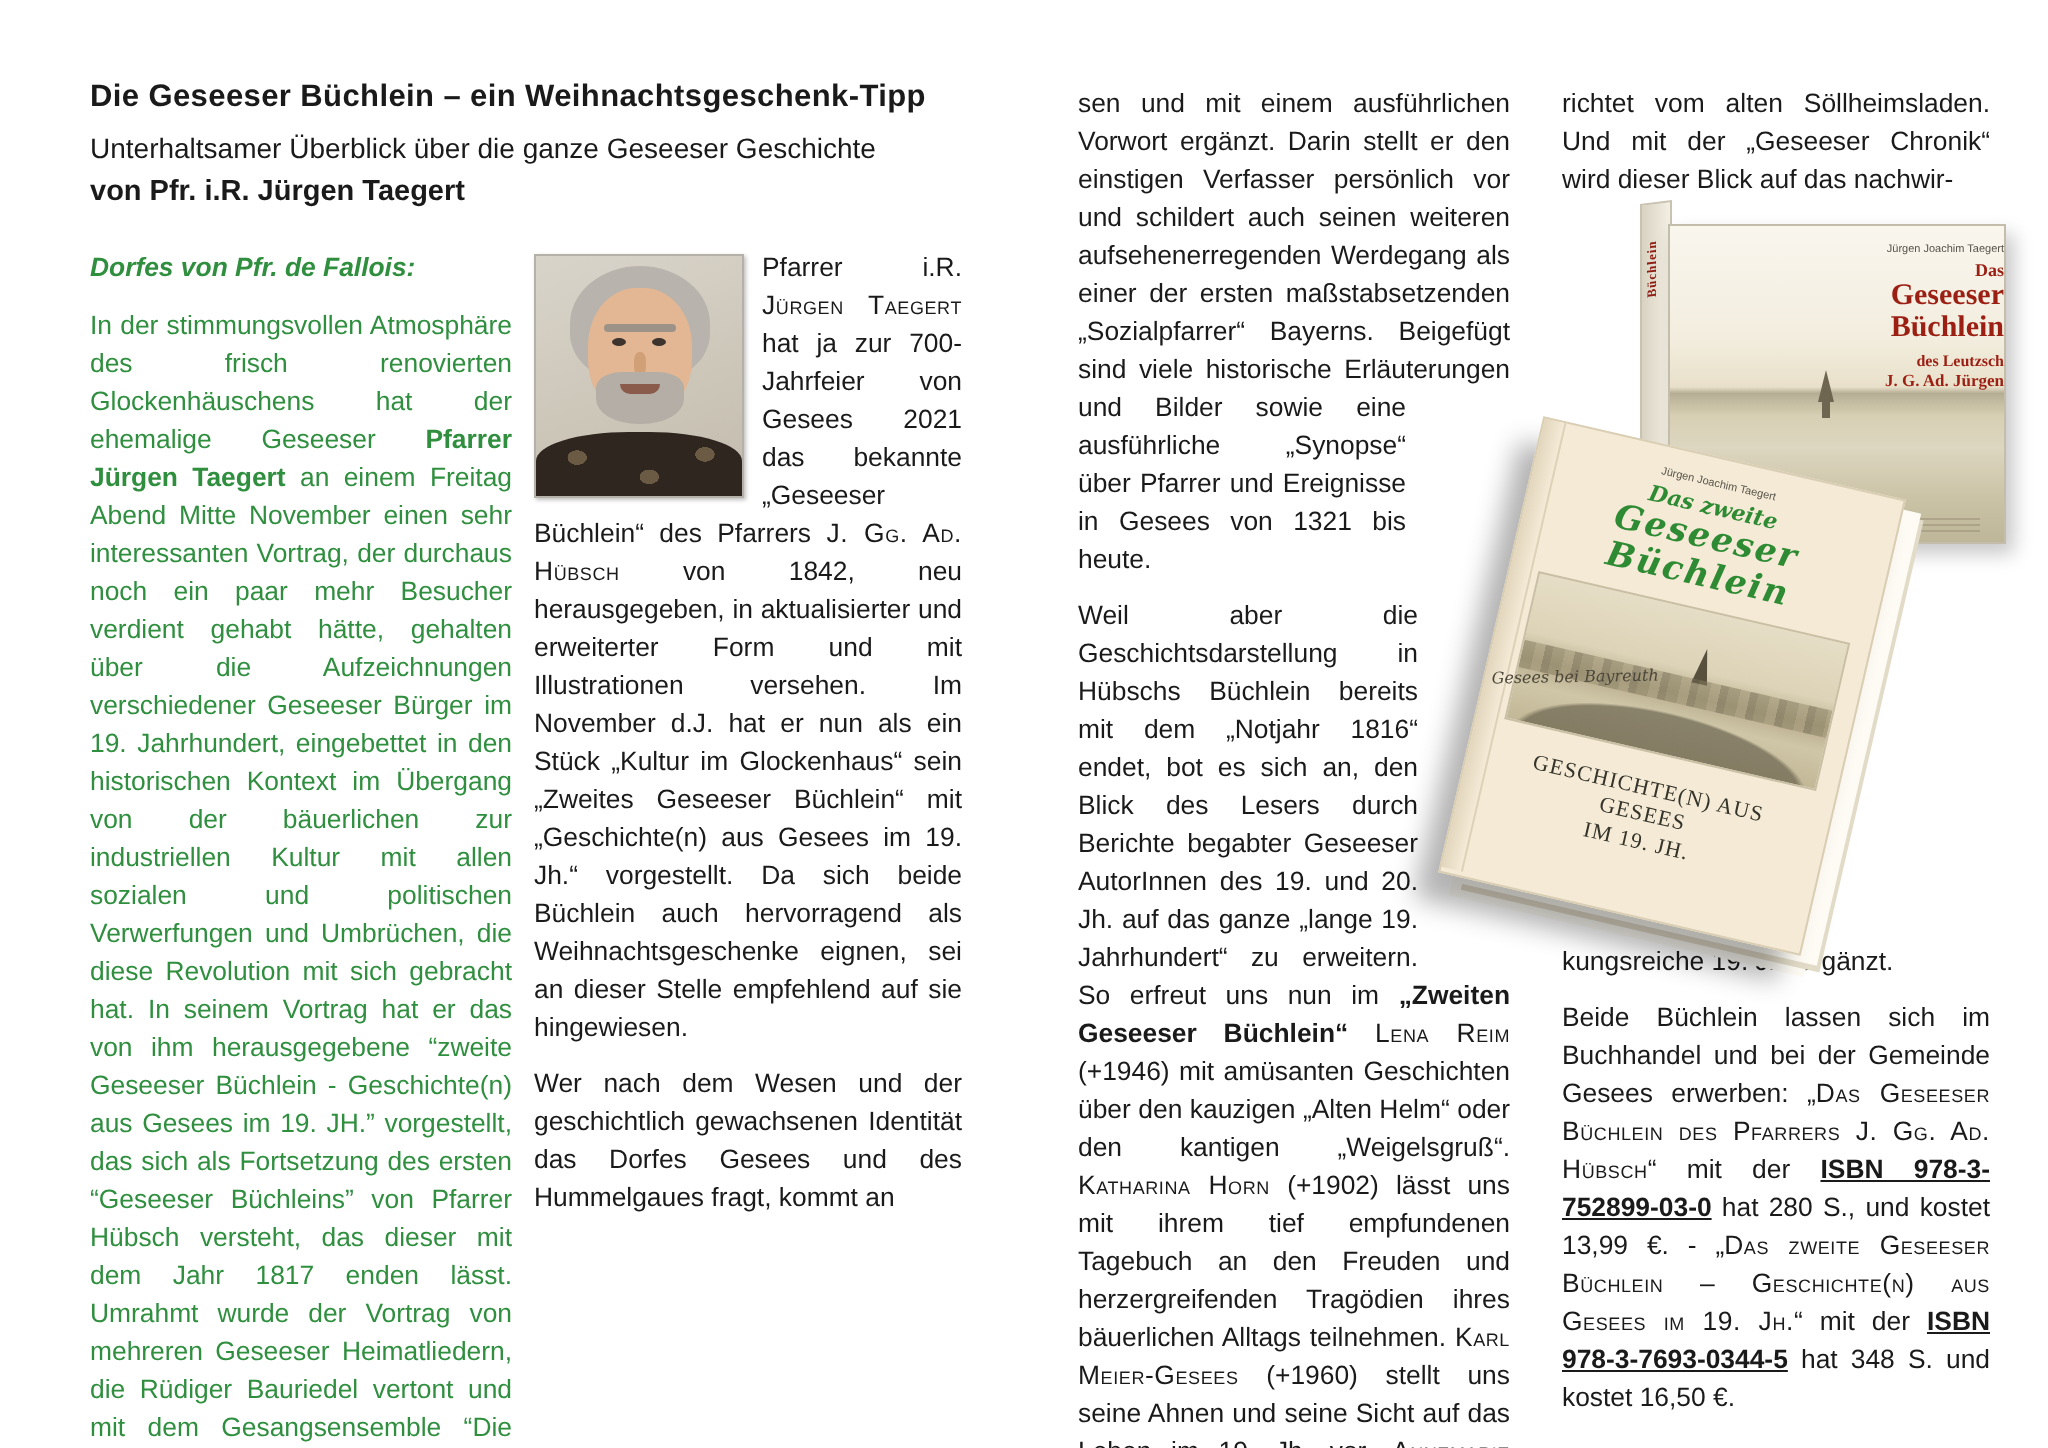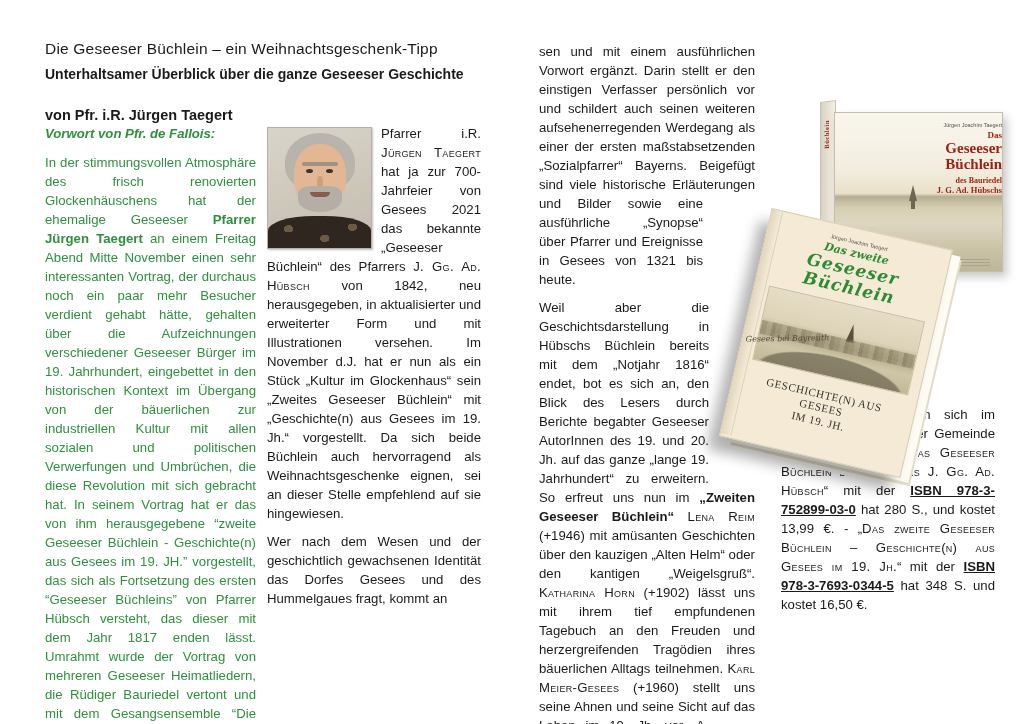--- a/index.html
+++ b/index.html
@@ -10,7 +10,7 @@
   }
   .abs{position:absolute;}
   
-  #title{left:45px;top:40px;width:470px;font-size:15.5px;font-weight:normal;letter-spacing:.2px;}
+  #title{left:45px;top:40px;width:470px;font-size:15.5px;font-weight:bold;letter-spacing:.2px;}
   #subtitle{left:45px;top:66px;width:470px;font-size:14px;font-weight:bold;}
   #byline{left:45px;top:88px;width:470px;font-size:14.5px;font-weight:bold;margin-top:19px;}
   

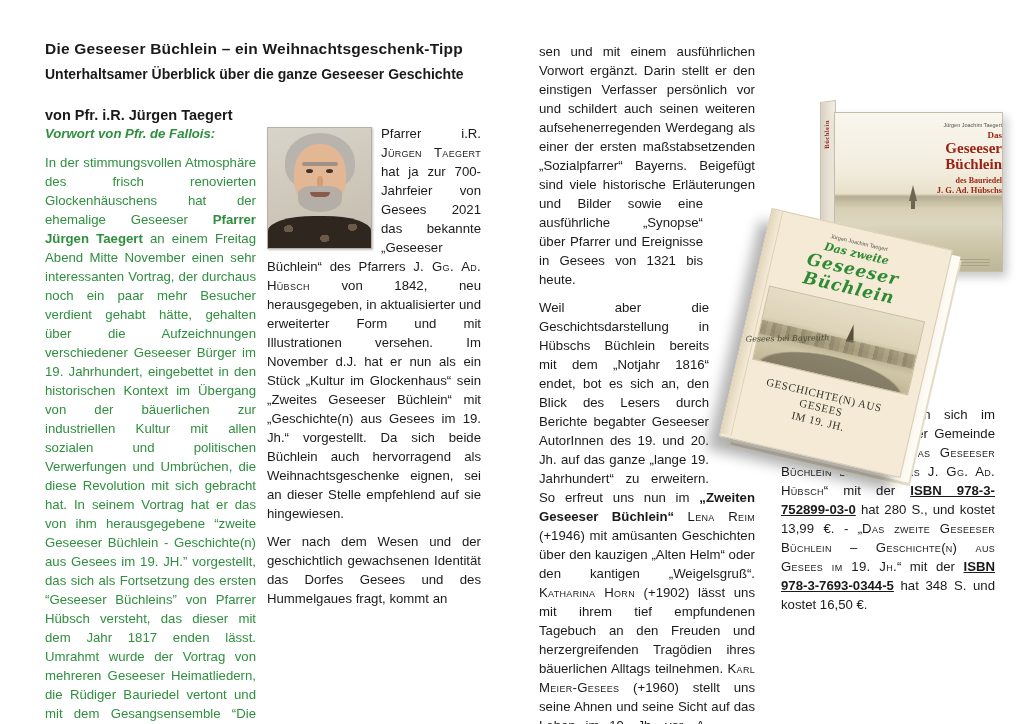--- a/index.html
+++ b/index.html
@@ -126,6 +126,7 @@
 </div>
 
 <div class="col" id="col4">
+  <p>richtet vom alten Söllheimsladen. Und mit der „Geseeser Chronik“ wird dieser Blick auf das nachwir-</p>
   <div style="height:363px;"></div>
   <p><span>Beide Büchlein lassen sich im Buchhandel und bei der Gemeinde Gesees erwerben: „</span><span class="sc">Das Geseeser Büchlein des Pfarrers J. Gg. Ad. Hübsch</span><span>“ mit der </span><span class="isbn">ISBN 978-3-752899-03-0</span><span> hat 280 S., und kostet 13,99 €. - „</span><span class="sc">Das zweite Geseeser Büchlein – Geschichte(n) aus Gesees im 19. Jh.</span><span>“ mit der </span><span class="isbn">ISBN 978-3-7693-0344-5</span><span> hat 348 S. und kostet 16,50 €.</span></p>
 </div>

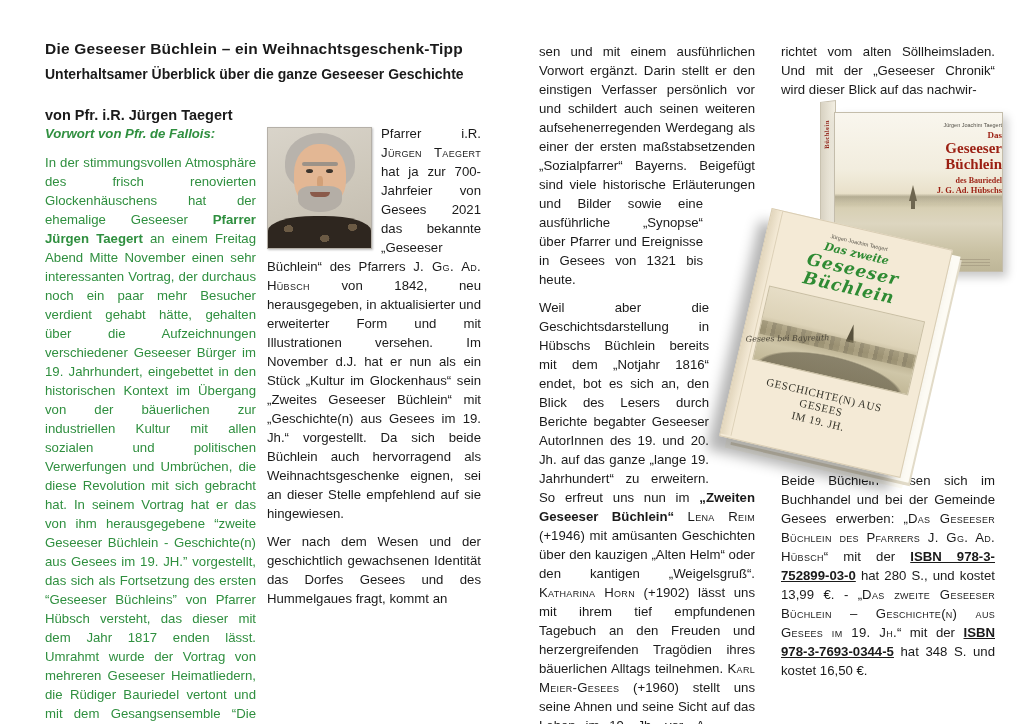--- a/index.html
+++ b/index.html
@@ -11,7 +11,7 @@
   .abs{position:absolute;}
   
   #title{left:45px;top:40px;width:470px;font-size:15.5px;font-weight:bold;letter-spacing:.2px;}
-  #subtitle{left:45px;top:66px;width:470px;font-size:14px;font-weight:bold;}
+  #subtitle{left:45px;top:66px;width:470px;font-size:14px;}
   #byline{left:45px;top:88px;width:470px;font-size:14.5px;font-weight:bold;margin-top:19px;}
   
   .col{position:absolute;text-align:justify;font-size:13.2px;line-height:19px;}

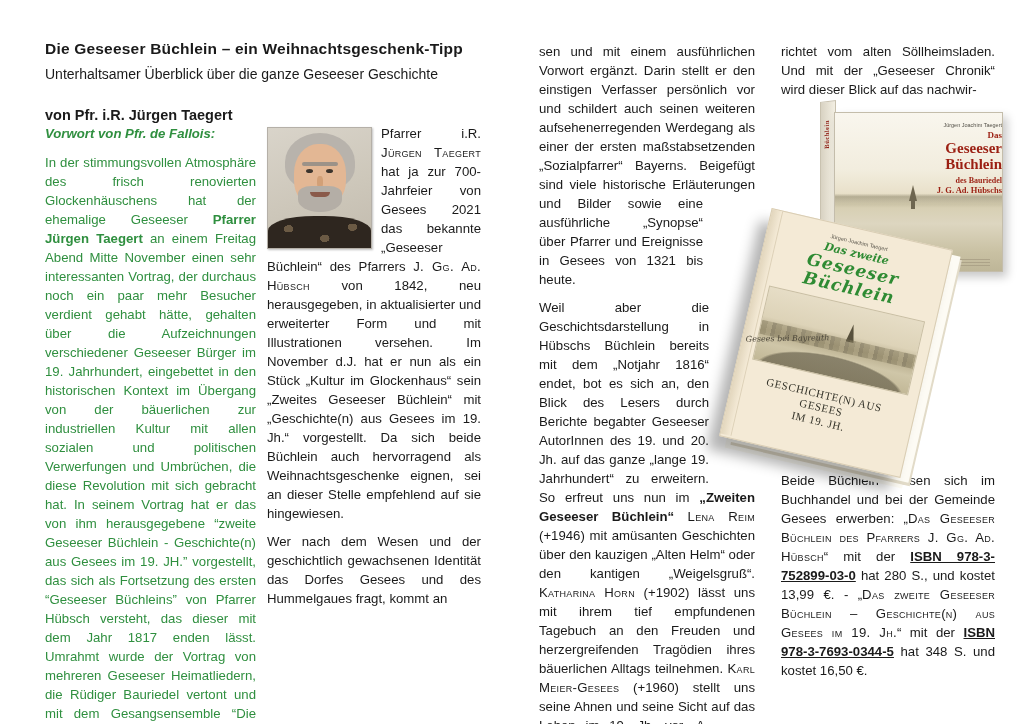--- a/index.html
+++ b/index.html
@@ -12,7 +12,7 @@
   
   #title{left:45px;top:40px;width:470px;font-size:15.5px;font-weight:bold;letter-spacing:.2px;}
   #subtitle{left:45px;top:66px;width:470px;font-size:14px;}
-  #byline{left:45px;top:88px;width:470px;font-size:14.5px;font-weight:bold;margin-top:19px;}
+  #byline{left:45px;top:88px;width:470px;font-size:14.5px;font-weight:bold;}
   
   .col{position:absolute;text-align:justify;font-size:13.2px;line-height:19px;}
   #col1{left:45px;top:124px;width:211px;}

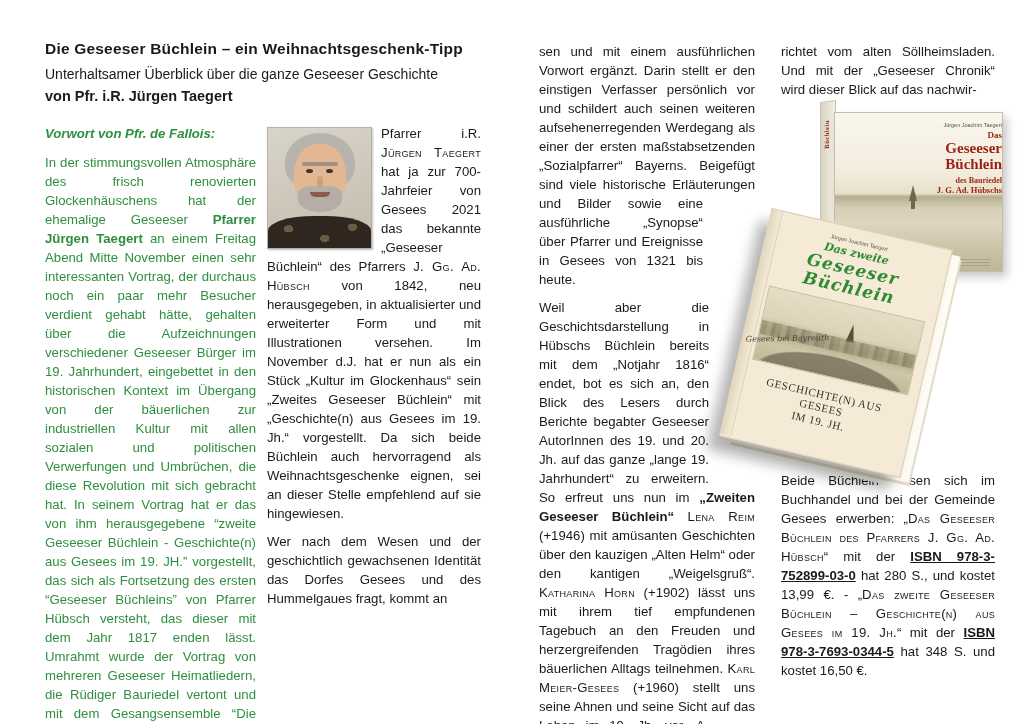--- a/index.html
+++ b/index.html
@@ -99,7 +99,7 @@
 <div class="abs" id="byline">von Pfr. i.R. Jürgen Taegert</div>
 
 <div class="col green" id="col1">
-  <p class="vorwort">Vorwort von Pfr. de Fallois:</p>
+  <p class="vorwort">Dorfes von Pfr. de Fallois:</p>
   <p><span>In der stimmungsvollen Atmosphäre des frisch renovierten Glockenhäuschens hat der ehemalige Geseeser </span><b>Pfarrer Jürgen Taegert</b><span> an einem Freitag Abend Mitte November einen sehr interessanten Vortrag, der durchaus noch ein paar mehr Besucher verdient gehabt hätte, gehalten über die Aufzeichnungen verschiedener Geseeser Bürger im 19. Jahrhundert, eingebettet in den historischen Kontext im Übergang von der bäuerlichen zur industriellen Kultur mit allen sozialen und politischen Verwerfungen und Umbrüchen, die diese Revolution mit sich gebracht hat. In seinem Vortrag hat er das von ihm herausgegebene “zweite Geseeser Büchlein - Geschichte(n) aus Gesees im 19. JH.” vorgestellt, das sich als Fortsetzung des ersten “Geseeser Büchleins” von Pfarrer Hübsch versteht, das dieser mit dem Jahr 1817 enden lässt. Umrahmt wurde der Vortrag von mehreren Geseeser Heimatliedern, die Rüdiger Bauriedel vertont und mit dem Gesangsensemble “Die Vier”</span></p>
 </div>
 

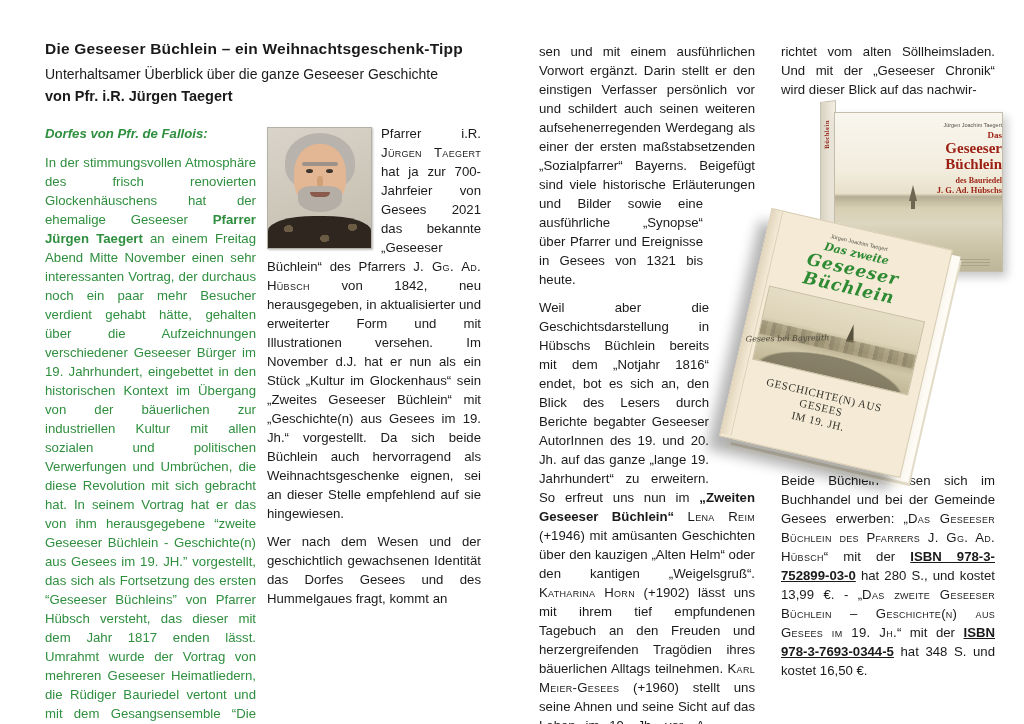--- a/index.html
+++ b/index.html
@@ -141,7 +141,7 @@
       <div class="t1">Das</div>
       <div class="t2">Geseeser</div>
       <div class="t3">Büchlein</div>
-      <div class="s1">des Bauriedel</div>
+      <div class="s1">des Leutzsch</div>
       <div class="s2">J. G. Ad. Hübschs</div>
       <div class="spire"></div>
       <div class="tower"></div>

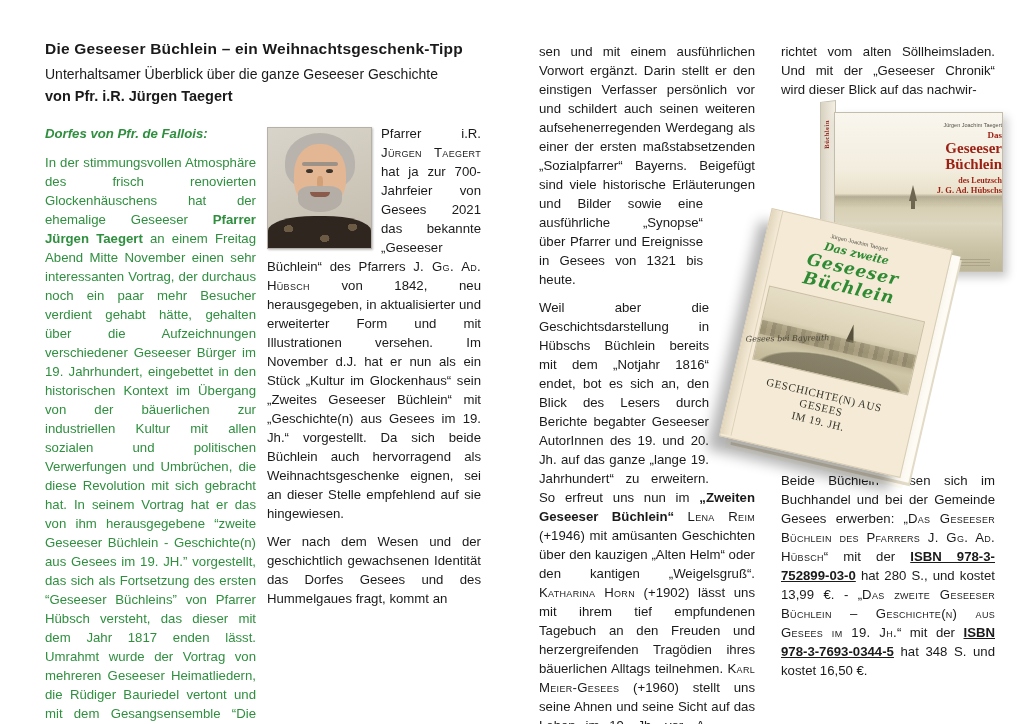--- a/index.html
+++ b/index.html
@@ -142,7 +142,7 @@
       <div class="t2">Geseeser</div>
       <div class="t3">Büchlein</div>
       <div class="s1">des Leutzsch</div>
-      <div class="s2">J. G. Ad. Hübschs</div>
+      <div class="s2">J. G. Ad. Jürgen</div>
       <div class="spire"></div>
       <div class="tower"></div>
       <div class="cap"></div>

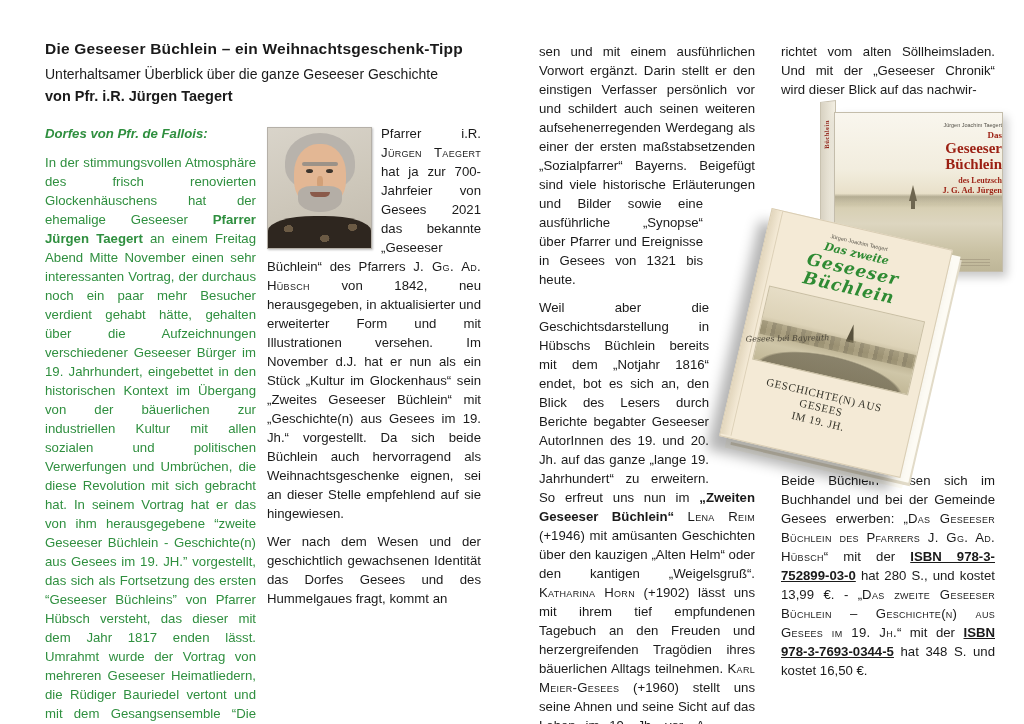--- a/index.html
+++ b/index.html
@@ -128,6 +128,7 @@
 <div class="col" id="col4">
   <p>richtet vom alten Söllheimsladen. Und mit der „Geseeser Chronik“ wird dieser Blick auf das nachwir-</p>
   <div style="height:363px;"></div>
+  <p>kungsreiche 19. Jh. ergänzt.</p>
   <p><span>Beide Büchlein lassen sich im Buchhandel und bei der Gemeinde Gesees erwerben: „</span><span class="sc">Das Geseeser Büchlein des Pfarrers J. Gg. Ad. Hübsch</span><span>“ mit der </span><span class="isbn">ISBN 978-3-752899-03-0</span><span> hat 280 S., und kostet 13,99 €. - „</span><span class="sc">Das zweite Geseeser Büchlein – Geschichte(n) aus Gesees im 19. Jh.</span><span>“ mit der </span><span class="isbn">ISBN 978-3-7693-0344-5</span><span> hat 348 S. und kostet 16,50 €.</span></p>
 </div>
 

